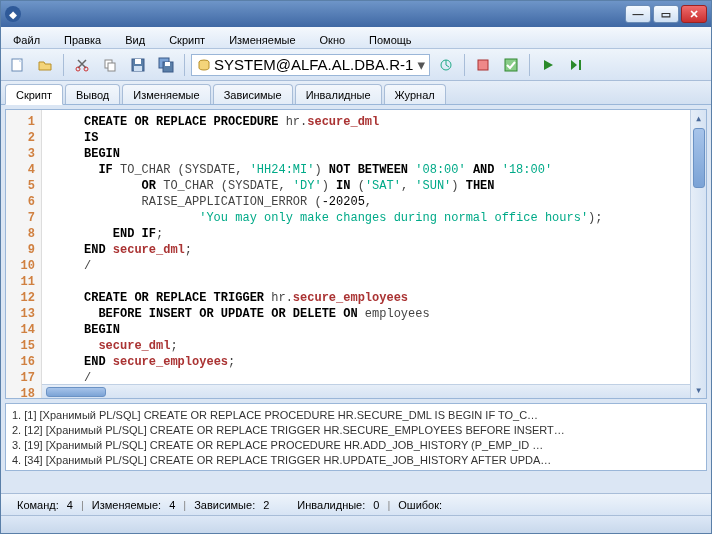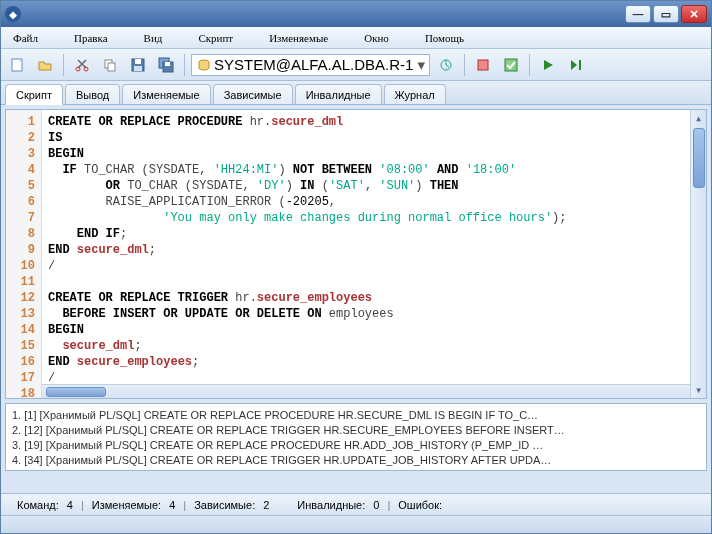--- a/index.html
+++ b/index.html
@@ -12,7 +12,7 @@
   .winbtns { display: flex; gap: 2px; }
   .winbtn { width: 26px; height: 18px; border-radius: 3px; display: flex; align-items: center; justify-content: center; font-weight: bold; color: #333; background: linear-gradient(#f5faff,#cfe0f3); border:1px solid #6a8bb5;}
   .winbtn.close { background: linear-gradient(#ef6b6b,#c92f2f); color:#fff; border-color:#9b2222;}
-  .menubar { height: 22px; background: linear-gradient(#f4f8fd,#dde8f6); display: flex; align-items: center; padding: 0 4px; gap: 20px; border-bottom:1px solid #b0c4de;font-family:Liberation Serif, serif;}
+  .menubar { height: 22px; background: linear-gradient(#f4f8fd,#dde8f6); display: flex; align-items: flex-end; padding: 0 4px; gap: 8px; border-bottom:1px solid #b0c4de;}
   .menuitem { padding: 2px 8px; cursor: default; }
   .toolbar { height: 32px; background: linear-gradient(#eef4fb,#d7e4f4); display: flex; align-items: center; padding: 2px 4px; gap: 4px; border-bottom:1px solid #a8bdd8;}
   .tbtn { width: 24px; height: 24px; display: flex; align-items: center; justify-content: center; border:1px solid transparent; border-radius:3px;}

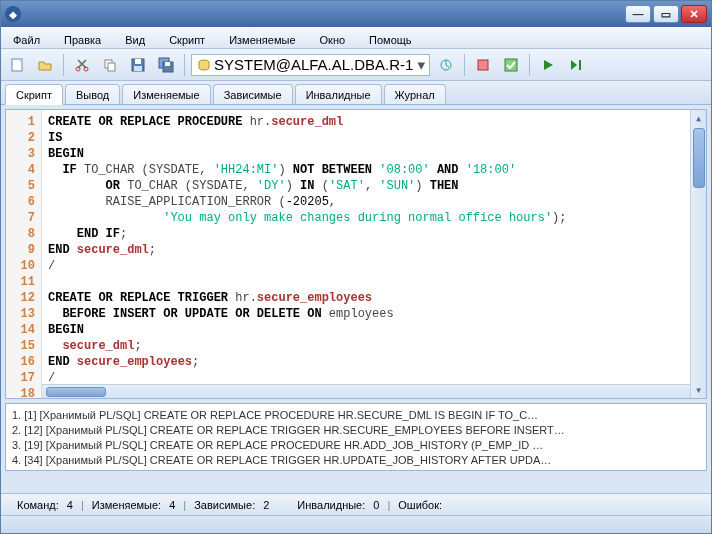--- a/index.html
+++ b/index.html
@@ -27,7 +27,7 @@
   .gutter { width:36px; background:#f5f5f5; border-right:1px solid #ddd; text-align:right; padding:4px 6px 0 0; color:#d08040; font-weight:bold;}
   .gutter div { height:16px; line-height:16px;}
   .code { flex:1; padding:4px 6px 0; overflow:auto; white-space:pre; color:#222;}
-  .code .line { height:16px; line-height:16px;}
+  .code .line { height:16px; line-height:16px;margin-left:36px;}
   .kw { color:#000; font-weight:bold; }
   .str { color:#0a8; }
   .num { color:#000000; }

